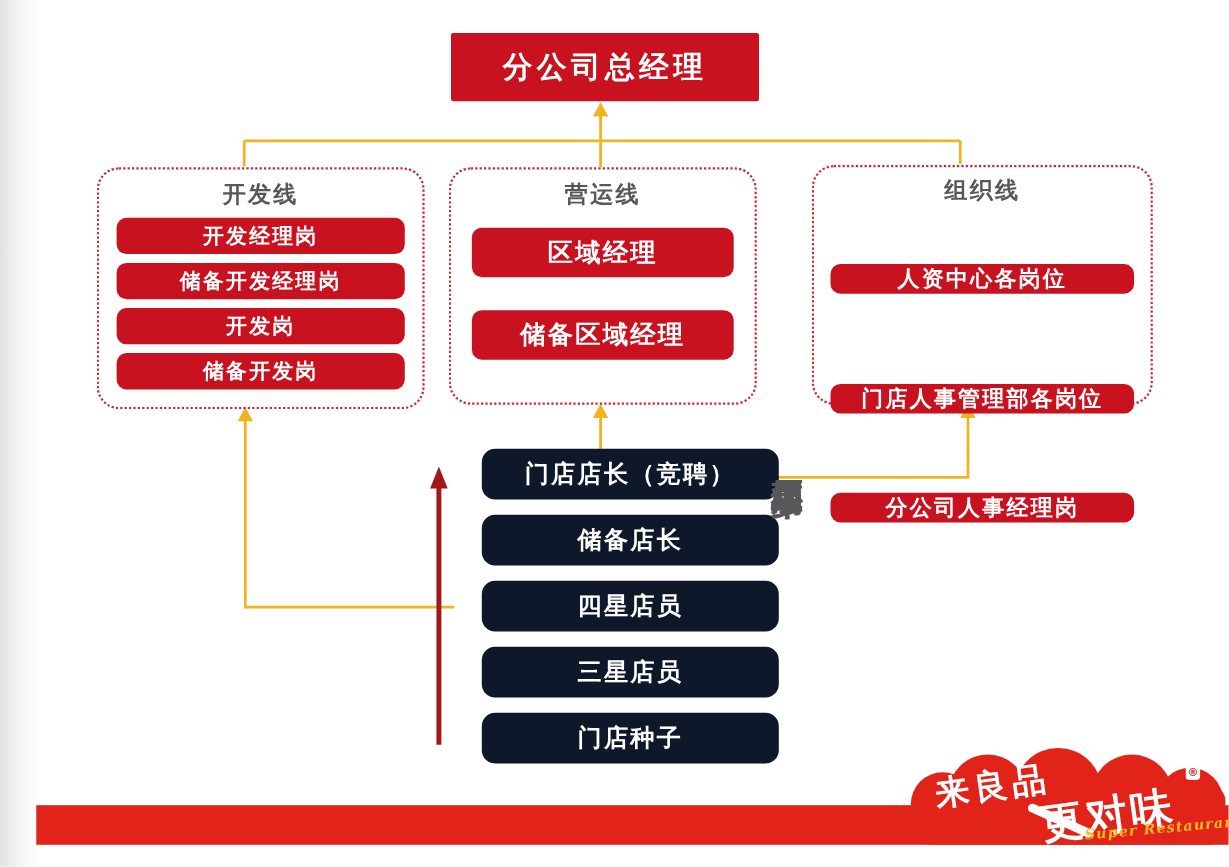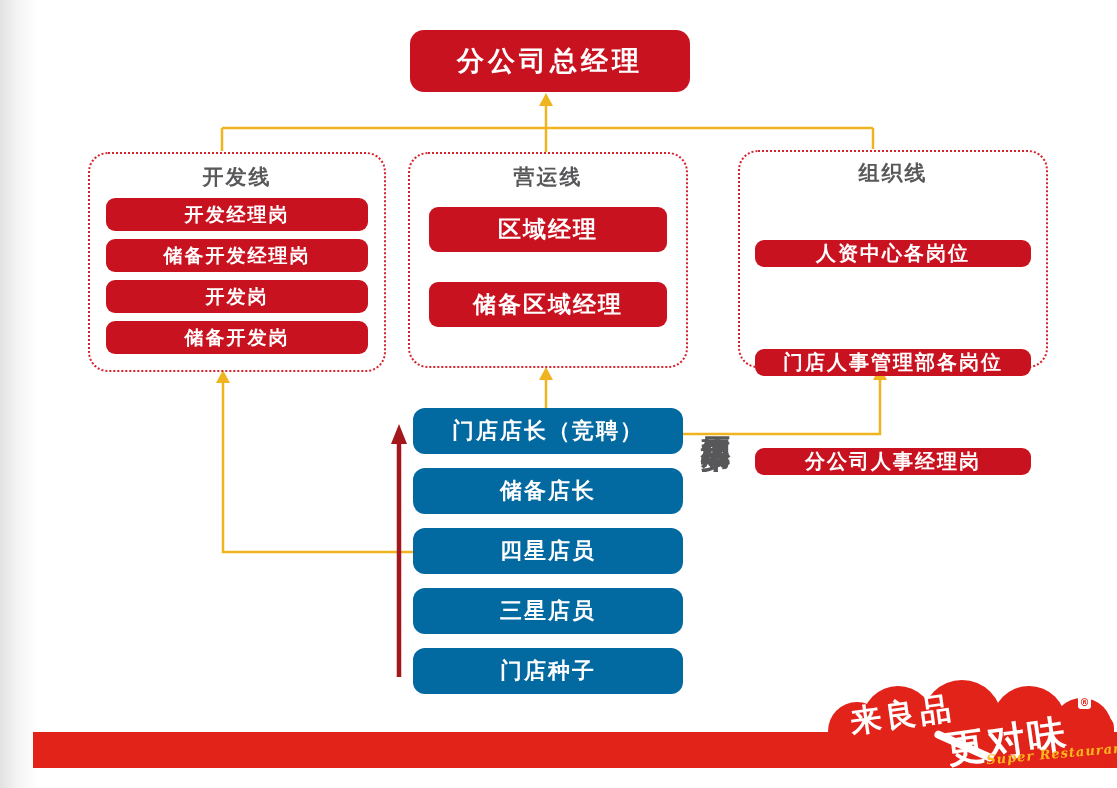--- a/index.html
+++ b/index.html
@@ -21,7 +21,7 @@
 
   .root-box {
     position: absolute; left: 410px; top: 30px; width: 280px; height: 62px;
-    background: #C9121F; border-radius: 14px;
+    background: #C9121F; border-radius: 2px;
     display: flex; align-items: center; justify-content: center;
     color: #ffffff; font-weight: bold; font-size: 27px; letter-spacing: 4px;
     z-index: 3;

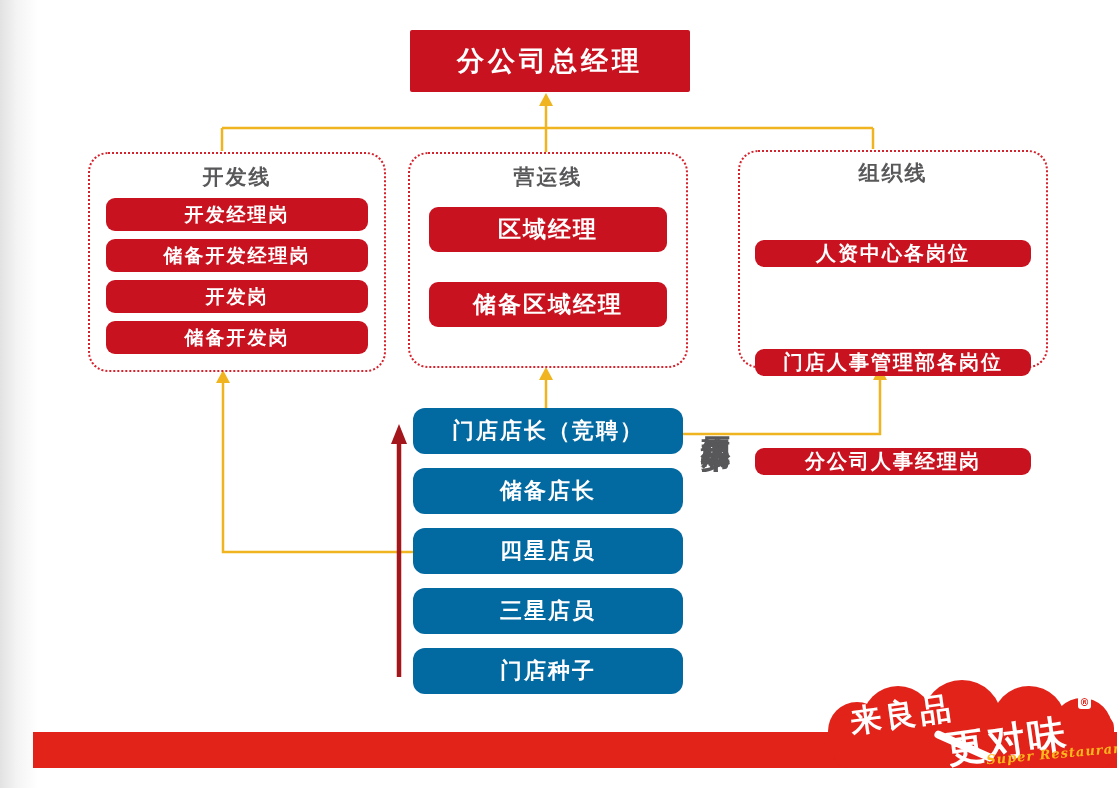--- a/index.html
+++ b/index.html
@@ -55,8 +55,8 @@
   .group-org .gbox.b2 { margin-top: 25px; }
 
   .ladder-box {
-    position: absolute; left: 413px; width: 270px; height: 46px;
-    background: #0369a1; border-radius: 12px;
+    position: absolute; left: 438px; width: 270px; height: 46px;
+    background: #0f172a; border-radius: 12px;
     display: flex; align-items: center; justify-content: center;
     color: #ffffff; font-weight: bold; font-size: 22px; letter-spacing: 2px;
     z-index: 3;

